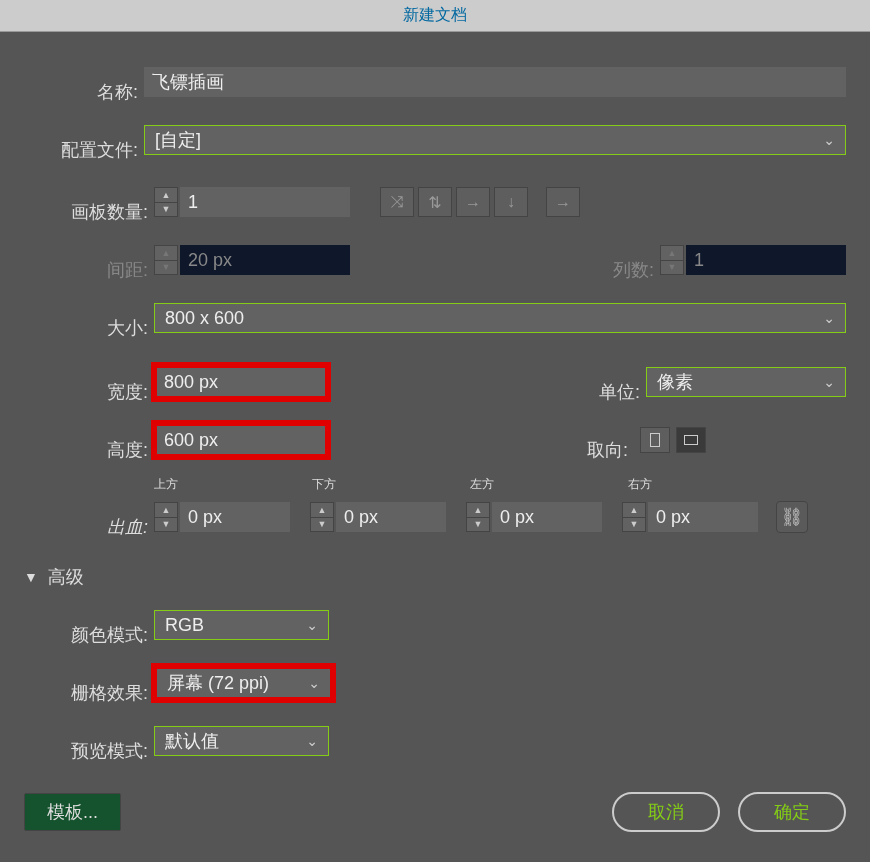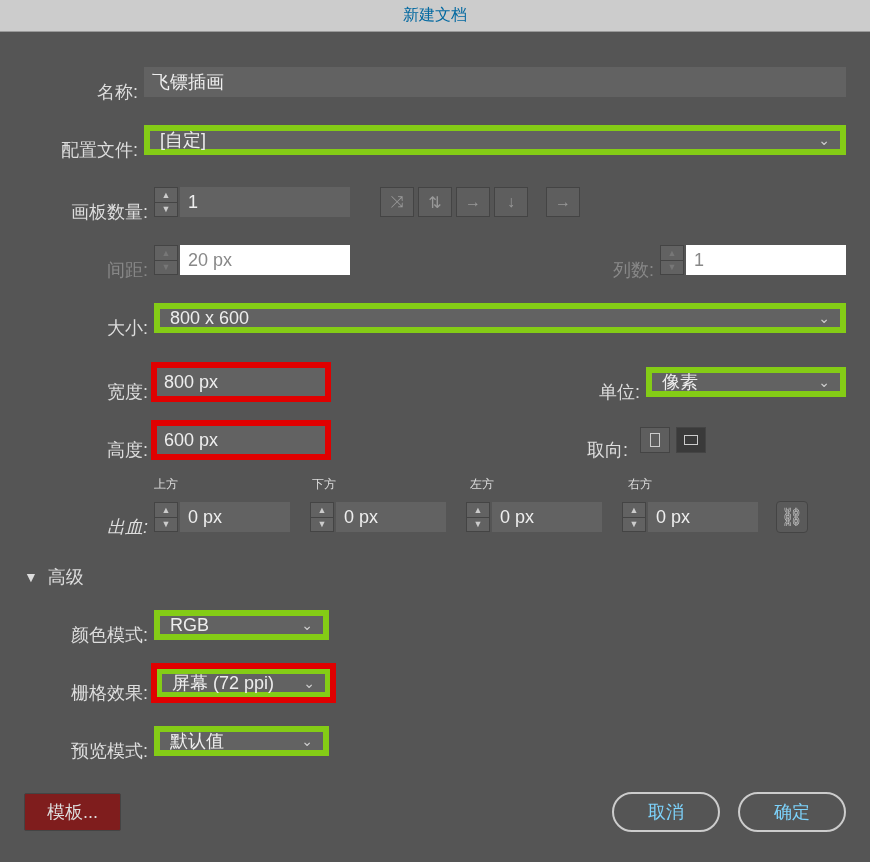--- a/index.html
+++ b/index.html
@@ -49,7 +49,7 @@
     .field-text.disabled { color:#888; background:#ffffff; }
     .select {
       background: #626262;
-      border: 6px solid #84cc16;
+      border: 1px solid #84cc16;
       height: 30px;
       display: flex;
       align-items: center;

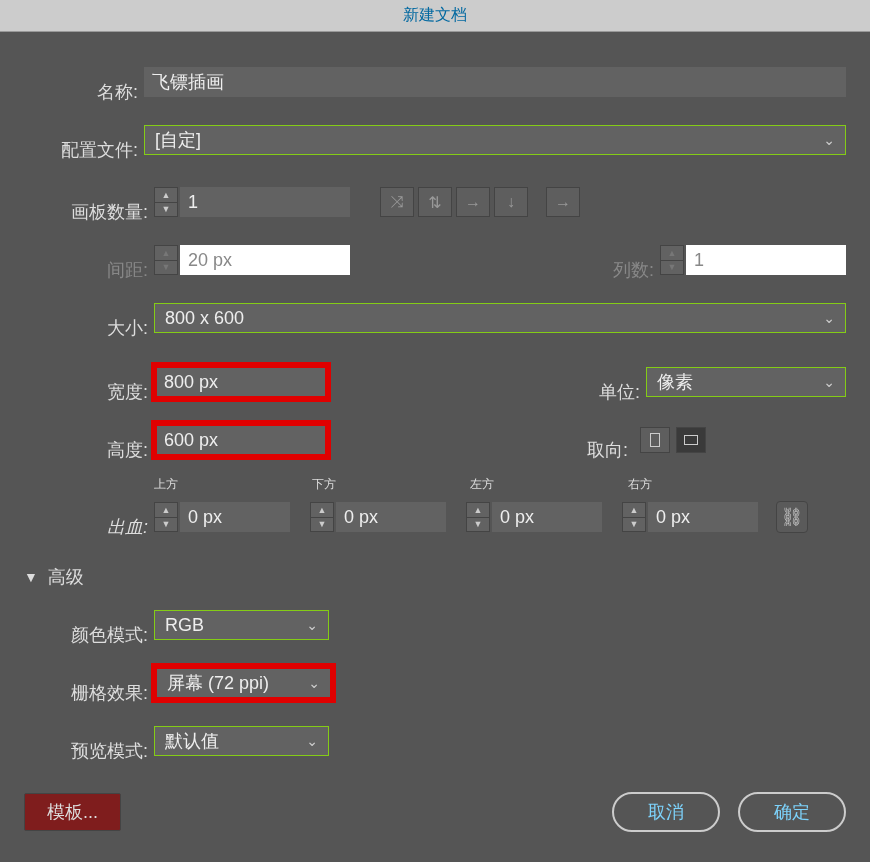--- a/index.html
+++ b/index.html
@@ -46,7 +46,7 @@
       padding: 0 8px;
       font-size: 18px;
     }
-    .field-text.disabled { color:#888; background:#ffffff; }
+    .field-text.disabled { color:#888; background:#0f172a; }
     .select {
       background: #626262;
       border: 1px solid #84cc16;

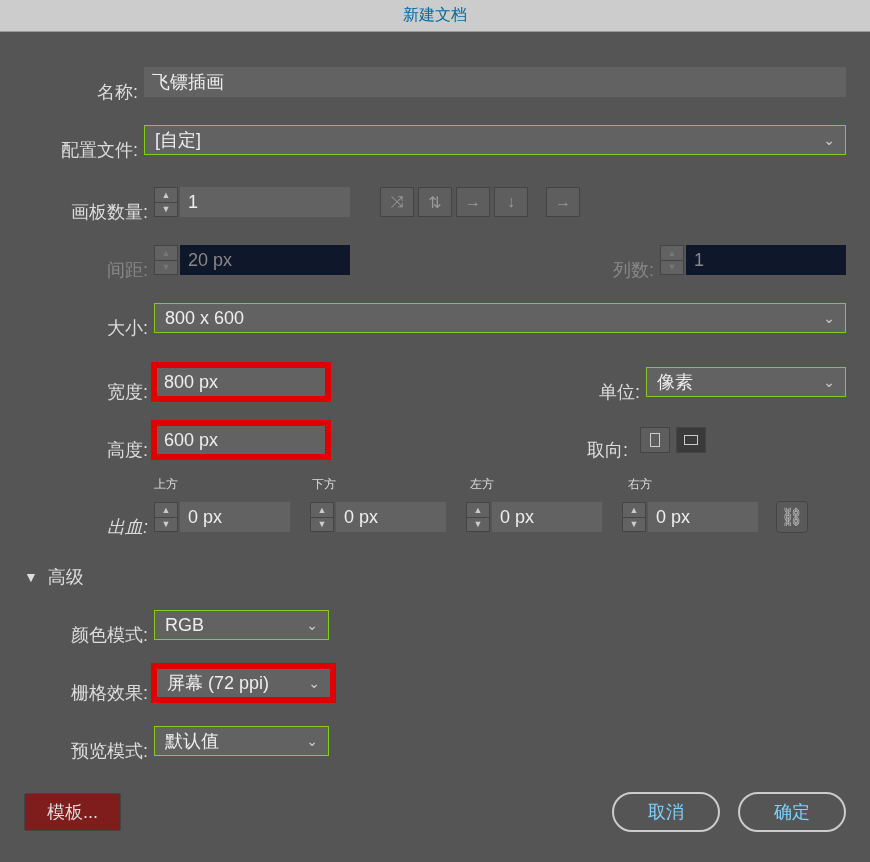--- a/index.html
+++ b/index.html
@@ -108,7 +108,7 @@
       display:flex;align-items:center;justify-content:center;
     }
     .btn-flat{
-      background:#7f1d1d;border:1px solid #444;border-radius:2px;
+      background:#14532d;border:1px solid #444;border-radius:2px;
       height:38px;padding:0 22px;color:#ddd;font-size:18px;
       display:flex;align-items:center;justify-content:center;
     }

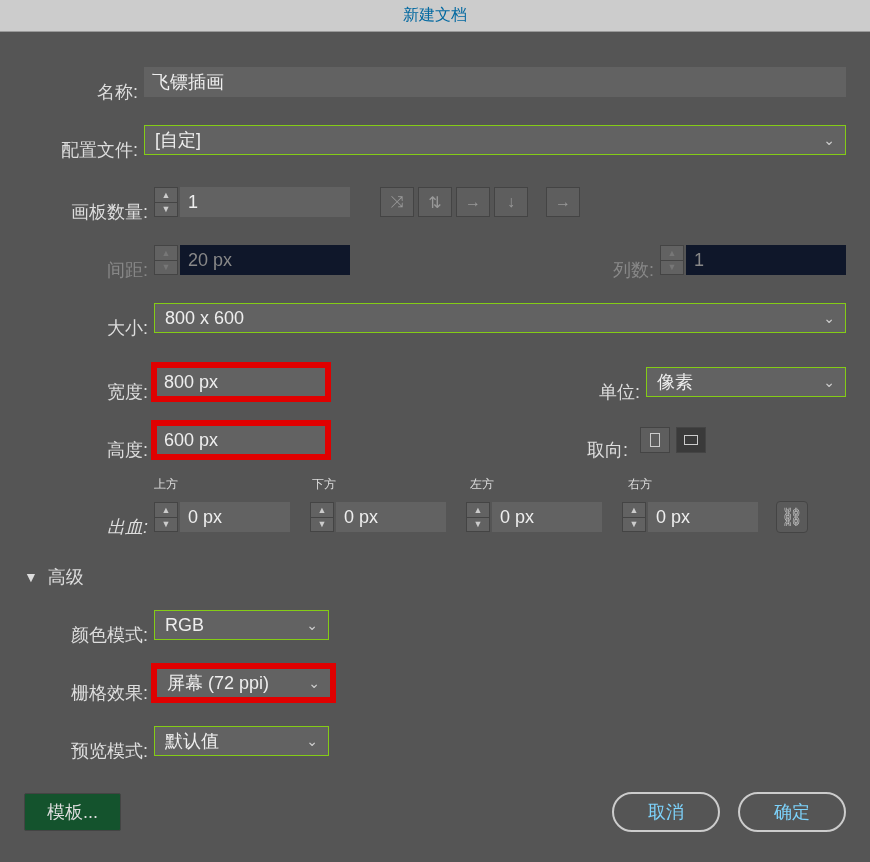--- a/index.html
+++ b/index.html
@@ -104,7 +104,7 @@
     }
     .btn{
       background:#555;border:2px solid #ccc;border-radius:22px;
-      height:40px;padding:0 34px;color:#7dd3fc;font-size:18px;
+      height:40px;padding:0 34px;color:#84cc16;font-size:18px;
       display:flex;align-items:center;justify-content:center;
     }
     .btn-flat{

